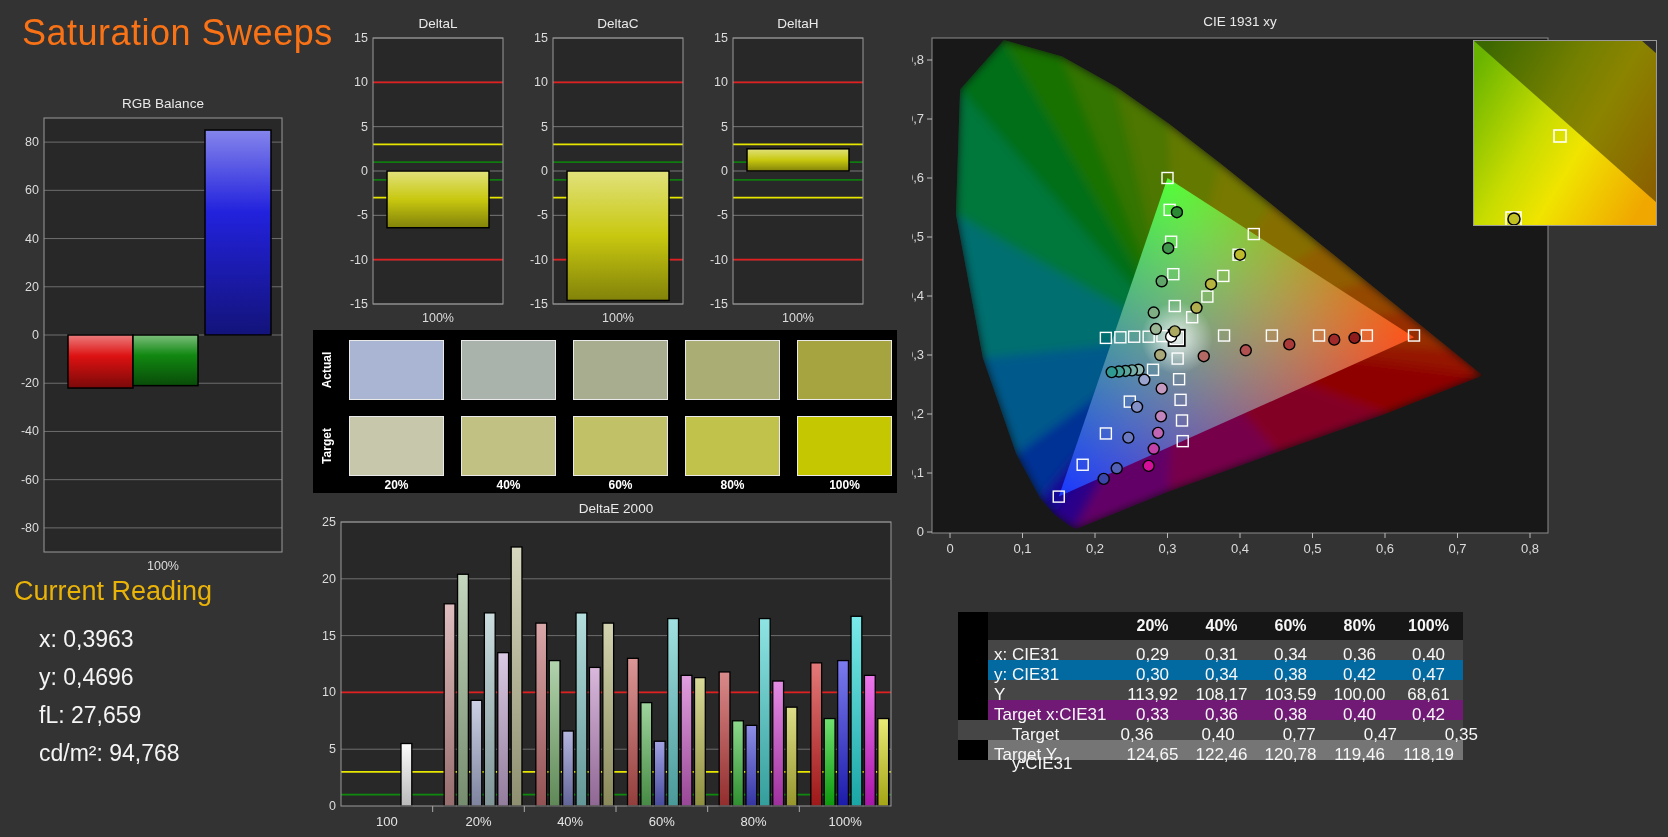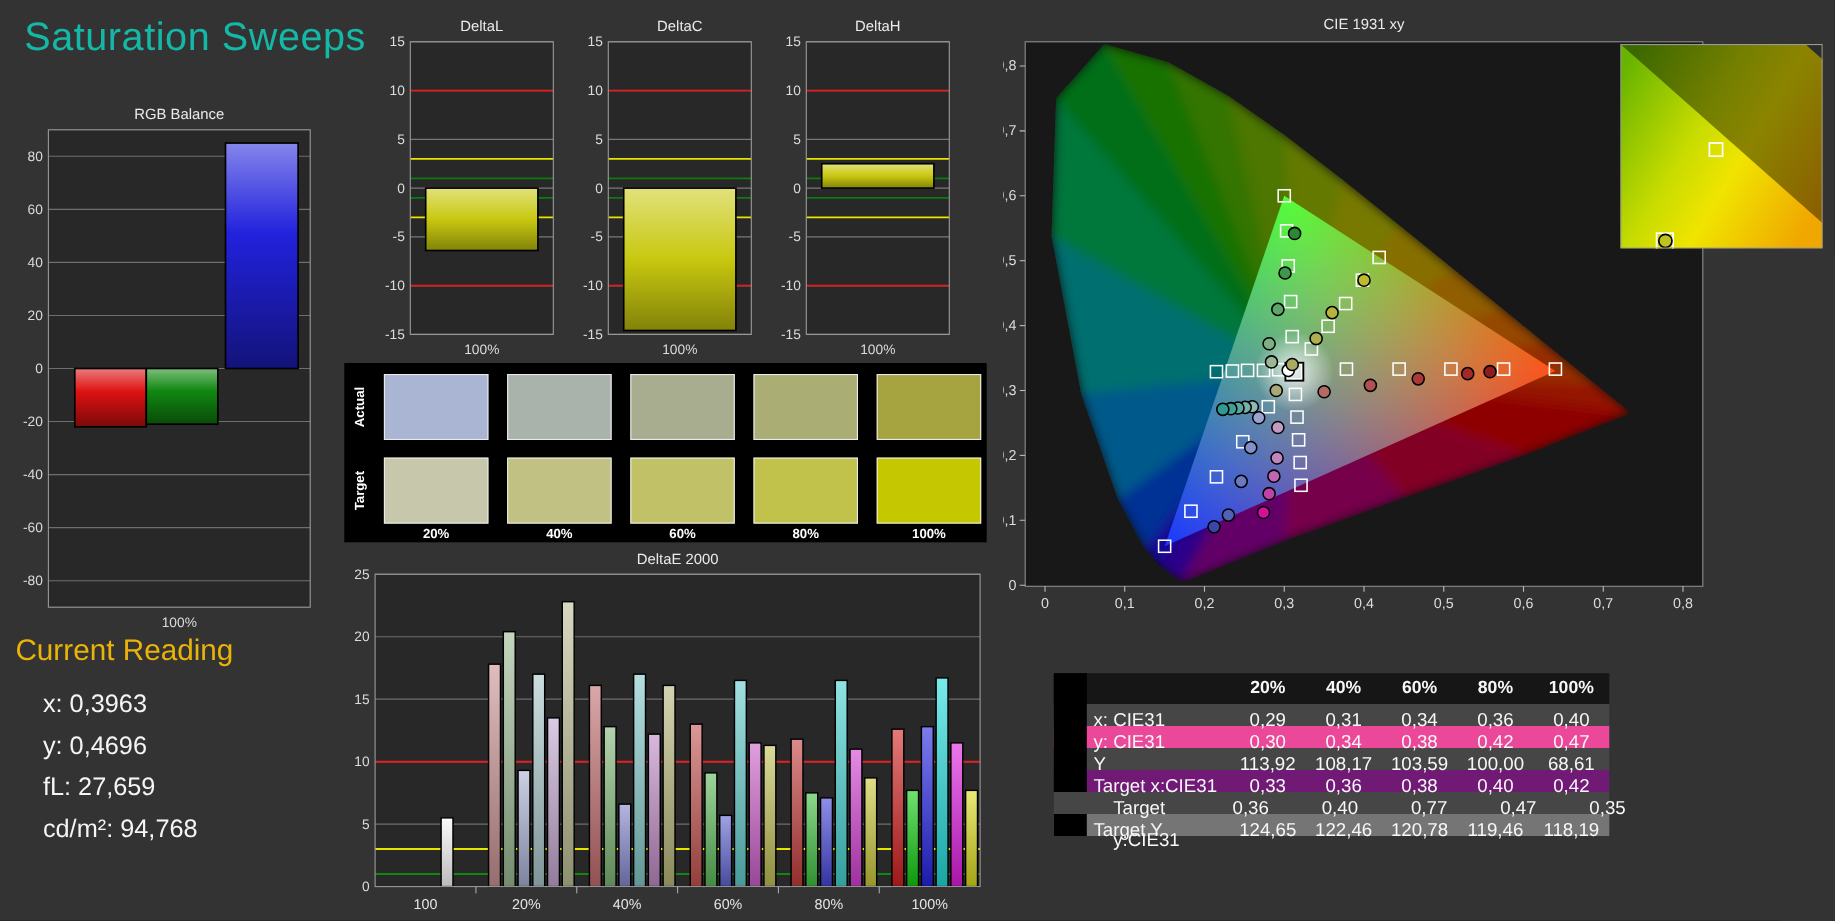--- a/index.html
+++ b/index.html
@@ -6,7 +6,7 @@
   .app{position:relative;width:1668px;height:837px;background:#333333;overflow:hidden;
        font-family:"Liberation Sans",sans-serif;color:#f0f0f0;}
   .abs{position:absolute;}
-  .page-title{left:22px;top:12px;font-size:36px;font-weight:400;color:#14b8a6;letter-spacing:.5px;}
+  .page-title{left:22px;top:12px;font-size:36px;font-weight:400;color:#f97316;letter-spacing:.5px;}
   .reading-head{left:14px;top:576px;font-size:27px;color:#eab308;}
   .reading-lines{left:14px;top:620px;font-size:23px;line-height:38px;color:#f5f5f5;margin-left:25px;}
   .swatch-panel{left:313px;top:330px;width:584px;height:163px;background:#000;}

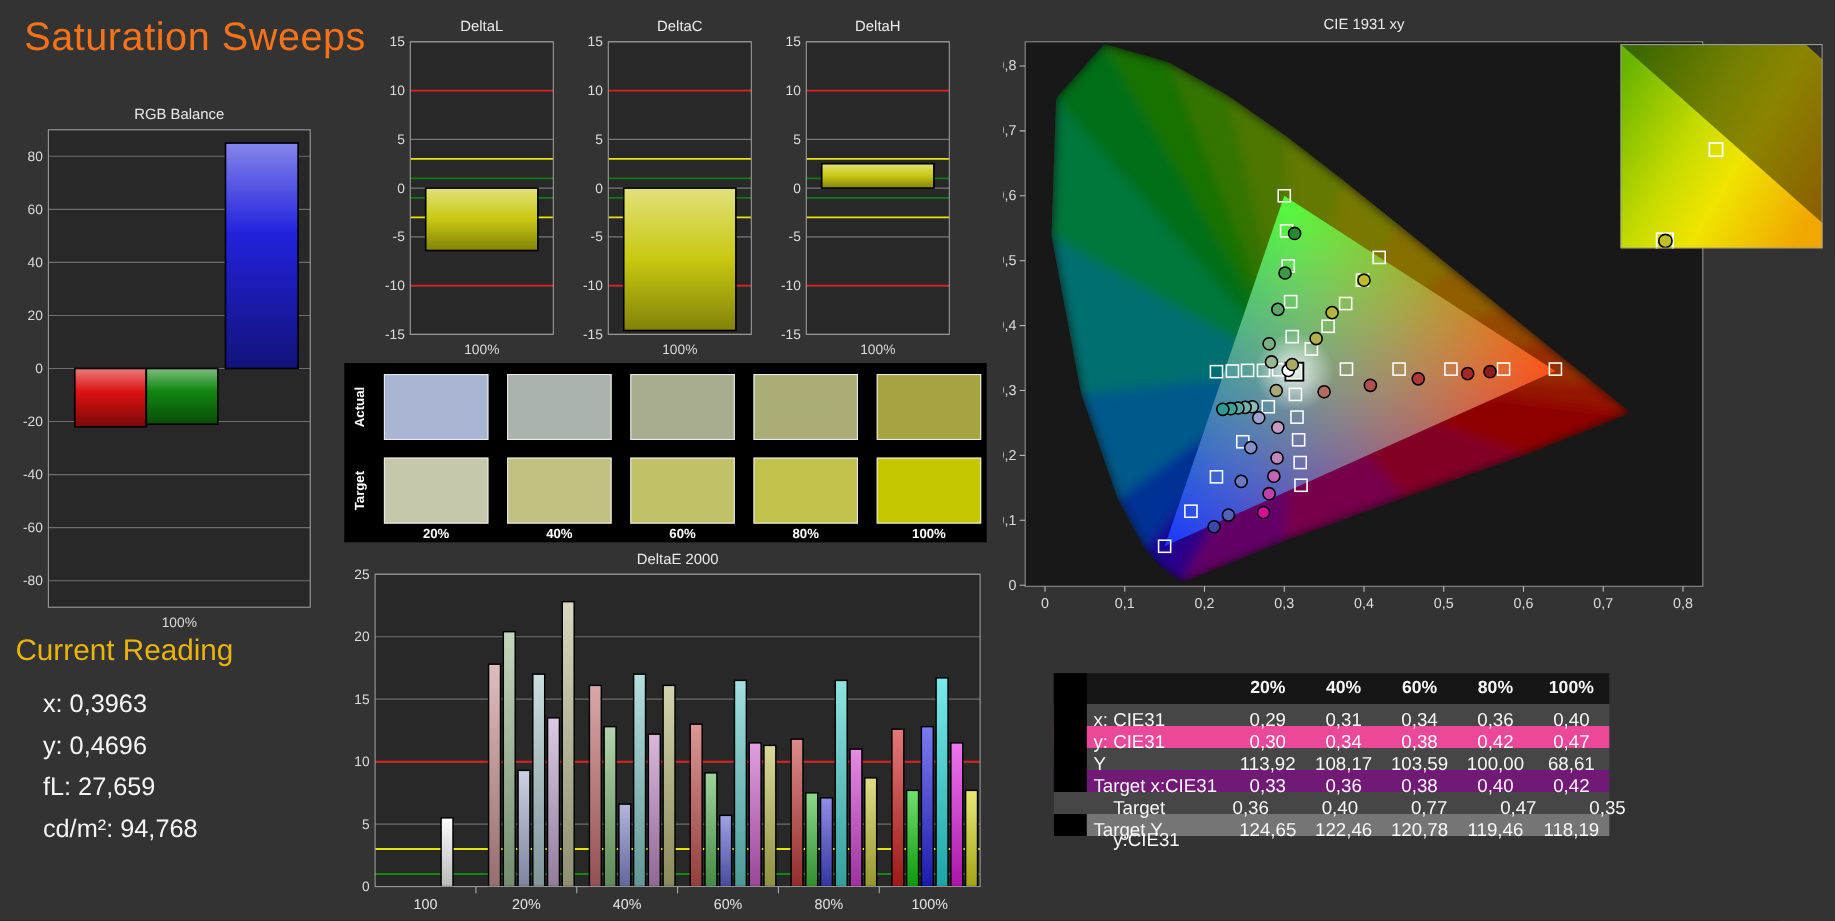--- a/index.html
+++ b/index.html
@@ -595,7 +595,7 @@
         <div class="t-val">0,36</div>
         <div class="t-val">0,40</div>
       </div>
-      <div class="t-row" style="background: #ec4899;">
+      <div class="t-row" style="background: #0369a1;">
         <div class="t-c0"></div>
         <div class="t-lab">y: CIE31</div>
         <div class="t-val">0,30</div>

